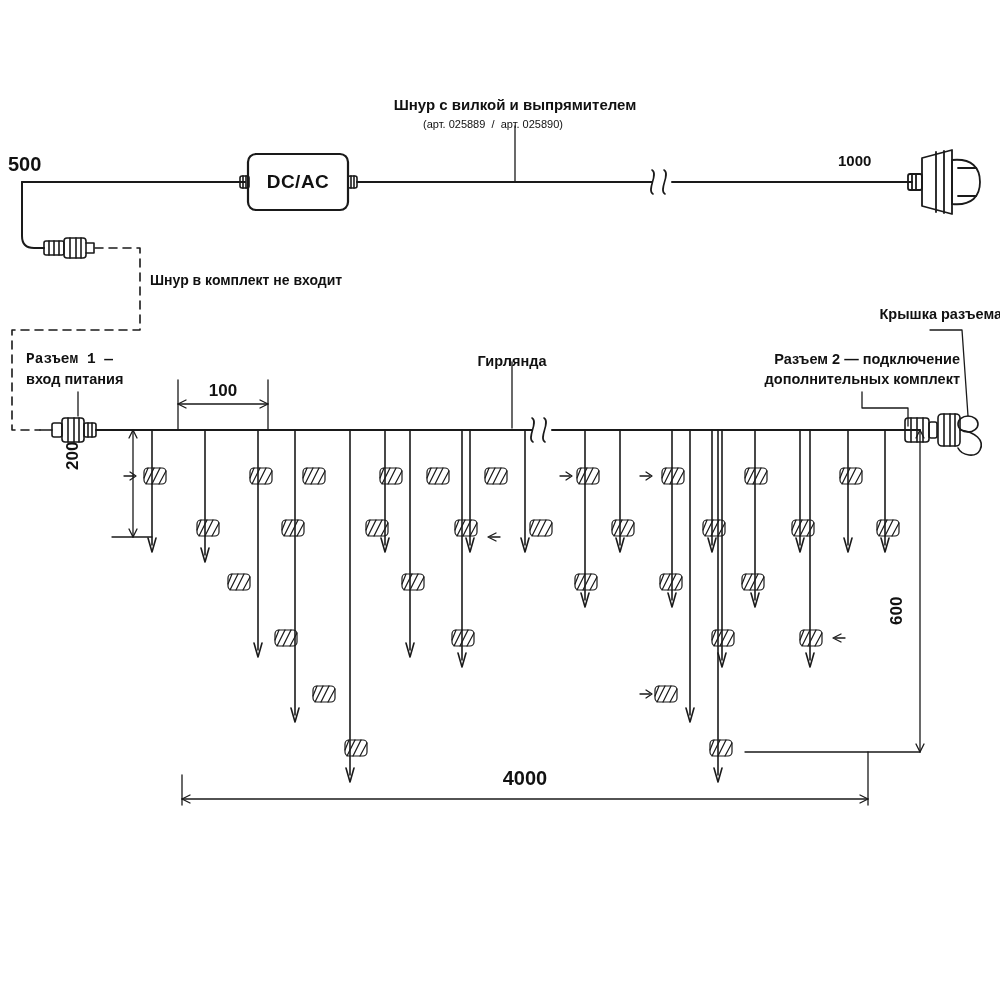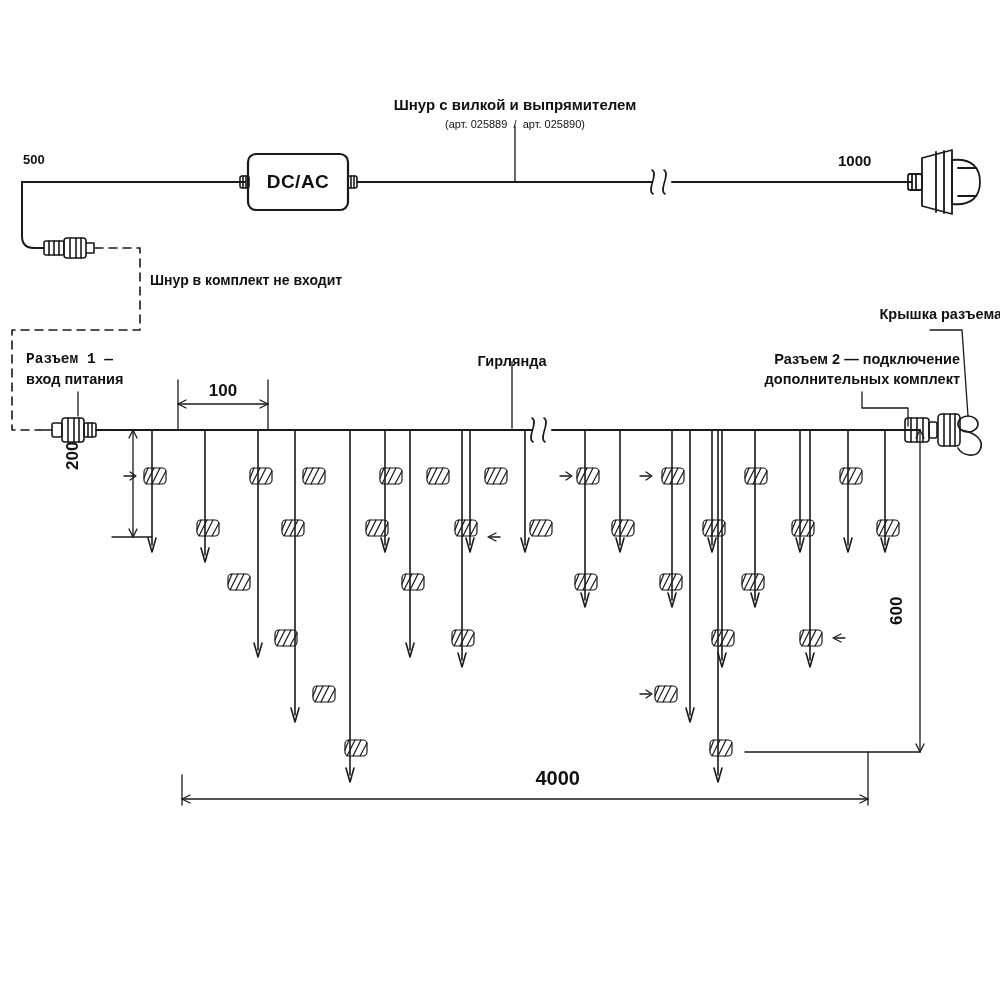--- a/index.html
+++ b/index.html
@@ -466,7 +466,7 @@
   </svg>
 
   <div class="lbl b ctr" style="left:382px;top:96px;width:266px;font-size:15px;">Шнур с вилкой и выпрямителем</div>
-  <div class="lbl ctr" style="left:382px;top:118px;width:266px;font-size:11px;">(арт. 025889  /  арт. 025890)</div>
+  <div class="lbl ctr" style="left:360px;top:118px;width:266px;font-size:11px;">(арт. 025889  /  арт. 025890)</div>
 
   <div class="lbl b" style="left:23px;top:152px;font-size:13px;">500</div>
 

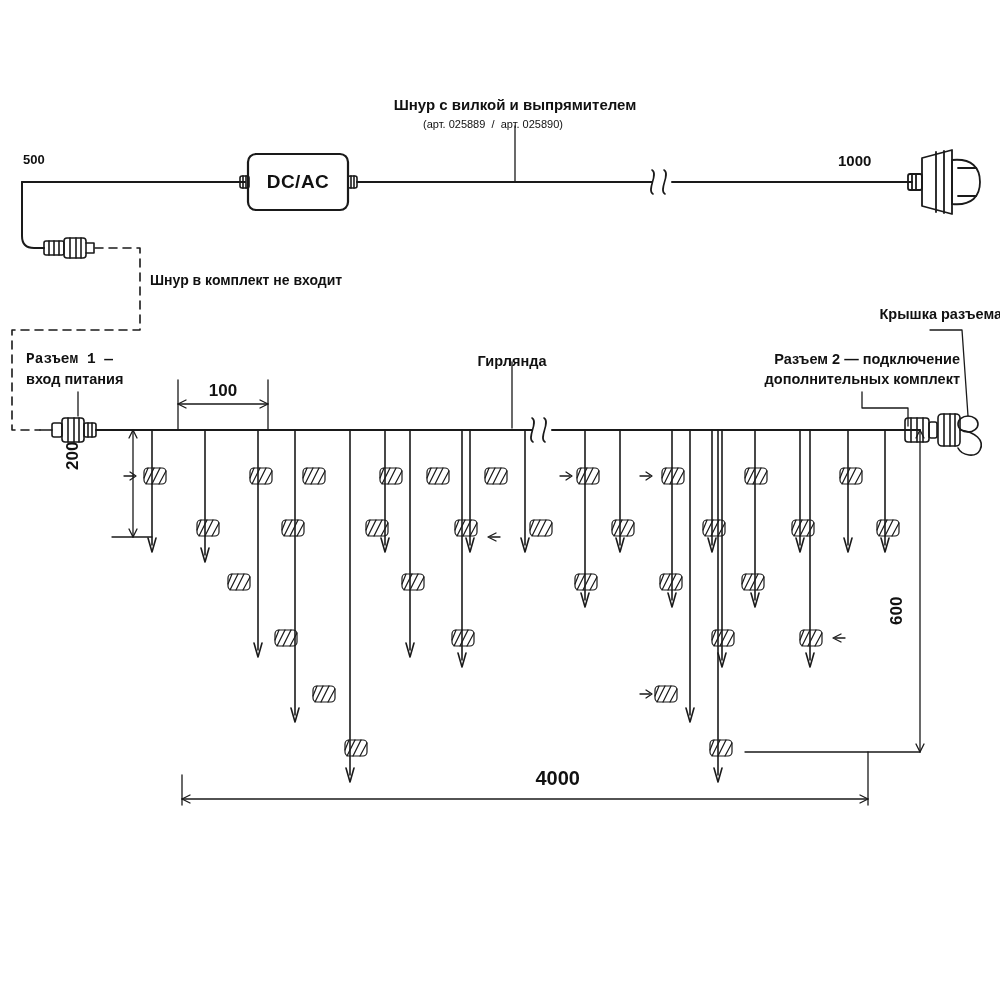--- a/index.html
+++ b/index.html
@@ -468,7 +468,7 @@
   <div class="lbl b ctr" style="left:382px;top:96px;width:266px;font-size:15px;">Шнур с вилкой и выпрямителем</div>
   <div class="lbl ctr" style="left:360px;top:118px;width:266px;font-size:11px;">(арт. 025889  /  арт. 025890)</div>
 
-  <div class="lbl b" style="left:23px;top:152px;font-size:13px;">500</div>
+  <div class="lbl b" style="left:8px;top:152px;font-size:20px;">500</div>
 
   <div class="lbl b" style="left:838px;top:152px;font-size:15px;">1000</div>
 

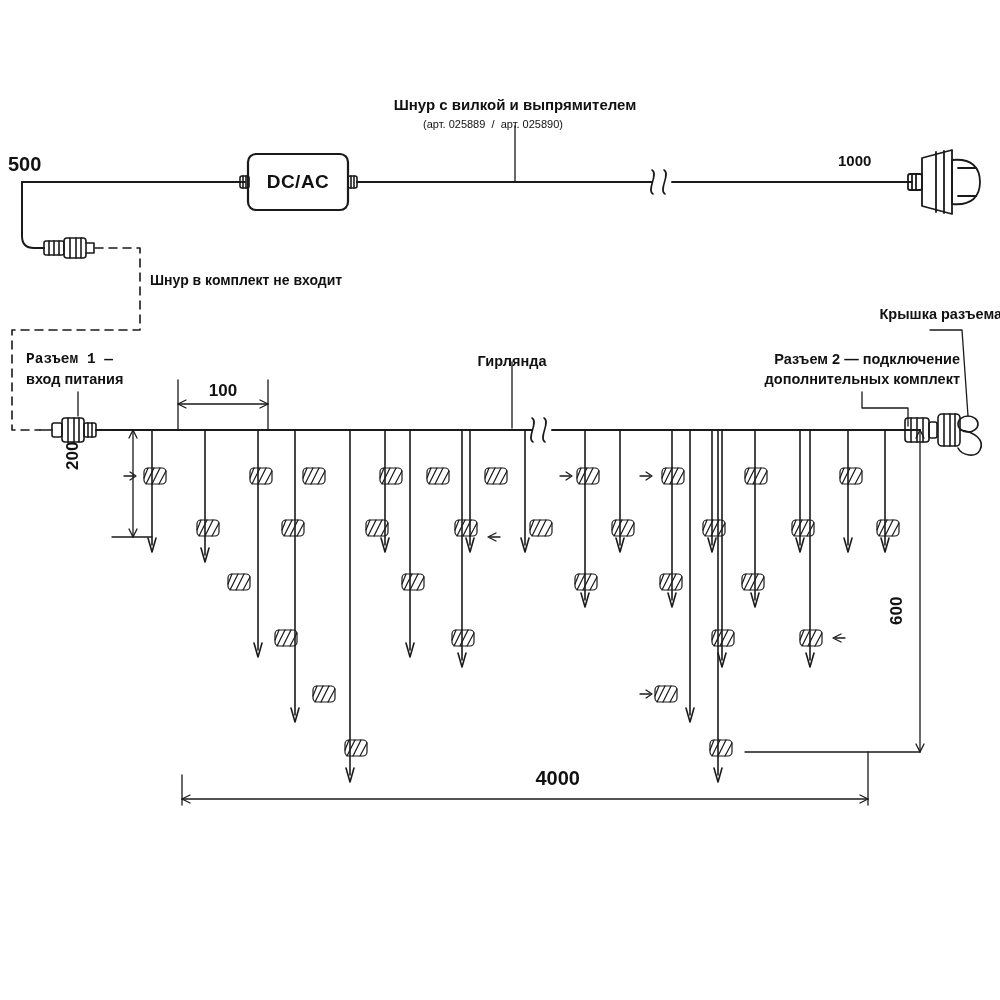--- a/index.html
+++ b/index.html
@@ -492,7 +492,7 @@
 
   <div class="lbl b" style="left:886px;top:625px;font-size:17px;transform:rotate(-90deg);transform-origin:left top;">600</div>
 
-  <div class="lbl b ctr" style="left:470px;top:766px;width:110px;font-size:20px;text-align:right;">4000</div>
+  <div class="lbl b ctr" style="left:470px;top:766px;width:110px;font-size:20px;">4000</div>
 
 </div>
 

